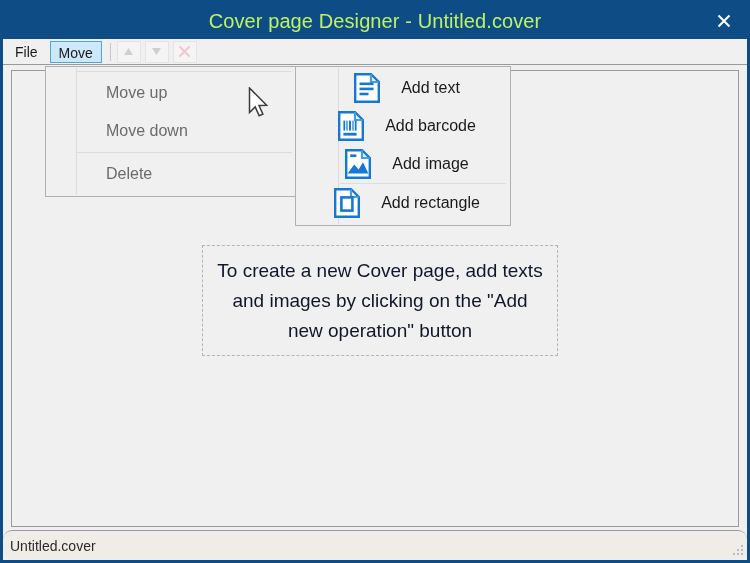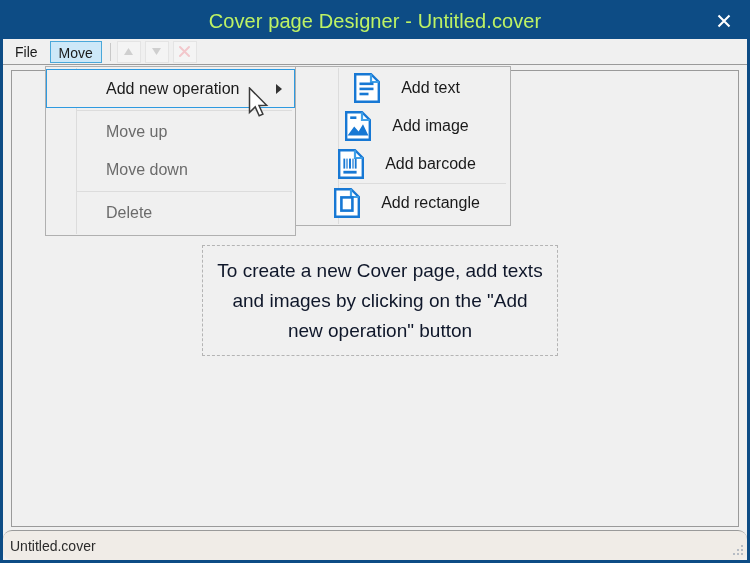--- a/index.html
+++ b/index.html
@@ -341,10 +341,6 @@
   <div id="edit-menu">
     <div id="edit-menu-gutter"></div>
 
-    <div class="menu-item highlighted">
-      <span class="mi-label">Add new operation</span>
-      <span class="submenu-arrow"></span>
-    </div>
 
     <div class="menu-divider"></div>
 

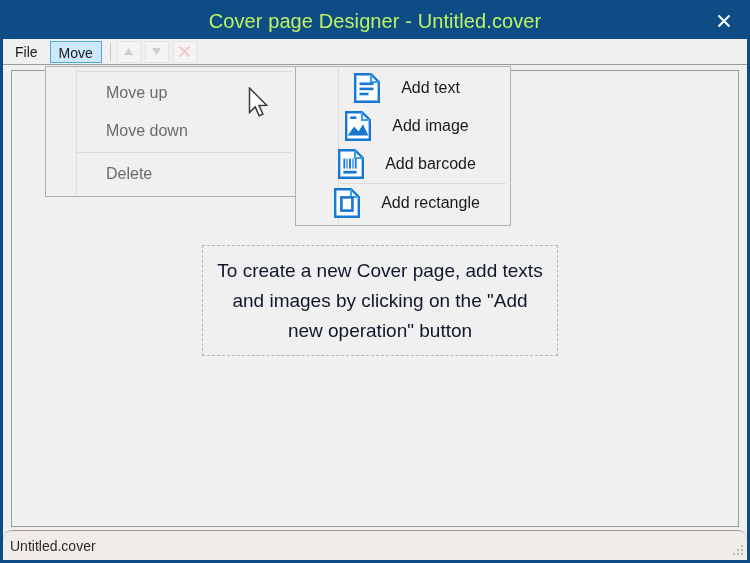--- a/index.html
+++ b/index.html
@@ -373,18 +373,6 @@
         </svg>
       </span>
       <span class="si-label">Add text</span>
-    </div>
-
-    <div class="sub-item">
-      <span class="si-icon">
-        <svg width="26" height="30" viewBox="0 0 26 30">
-          <path d="M1.2 1.2 H17 L24.8 9 V28.8 H1.2 Z" fill="#ffffff" stroke="#1778d4" stroke-width="2.4" stroke-linejoin="miter"></path>
-          <path d="M17 1.2 L17 9 L24.8 9" fill="none" stroke="#3fa0e8" stroke-width="2.2"></path>
-          <rect x="5.2" y="5.4" width="6.2" height="2.6" fill="#1778d4"></rect>
-          <path d="M2.6 24.6 L9.2 15.5 L13.6 20.4 L18 13.2 L23.4 24.6 Z" fill="#1778d4"></path>
-        </svg>
-      </span>
-      <span class="si-label">Add image</span>
     </div>
 
     <div class="sub-item">
@@ -403,6 +391,18 @@
       <span class="si-label">Add barcode</span>
     </div>
 
+    <div class="sub-item">
+      <span class="si-icon">
+        <svg width="26" height="30" viewBox="0 0 26 30">
+          <path d="M1.2 1.2 H17 L24.8 9 V28.8 H1.2 Z" fill="#ffffff" stroke="#1778d4" stroke-width="2.4" stroke-linejoin="miter"></path>
+          <path d="M17 1.2 L17 9 L24.8 9" fill="none" stroke="#3fa0e8" stroke-width="2.2"></path>
+          <rect x="5.2" y="5.4" width="6.2" height="2.6" fill="#1778d4"></rect>
+          <path d="M2.6 24.6 L9.2 15.5 L13.6 20.4 L18 13.2 L23.4 24.6 Z" fill="#1778d4"></path>
+        </svg>
+      </span>
+      <span class="si-label">Add image</span>
+    </div>
+
     <div class="sub-divider"></div>
 
     <div class="sub-item">

